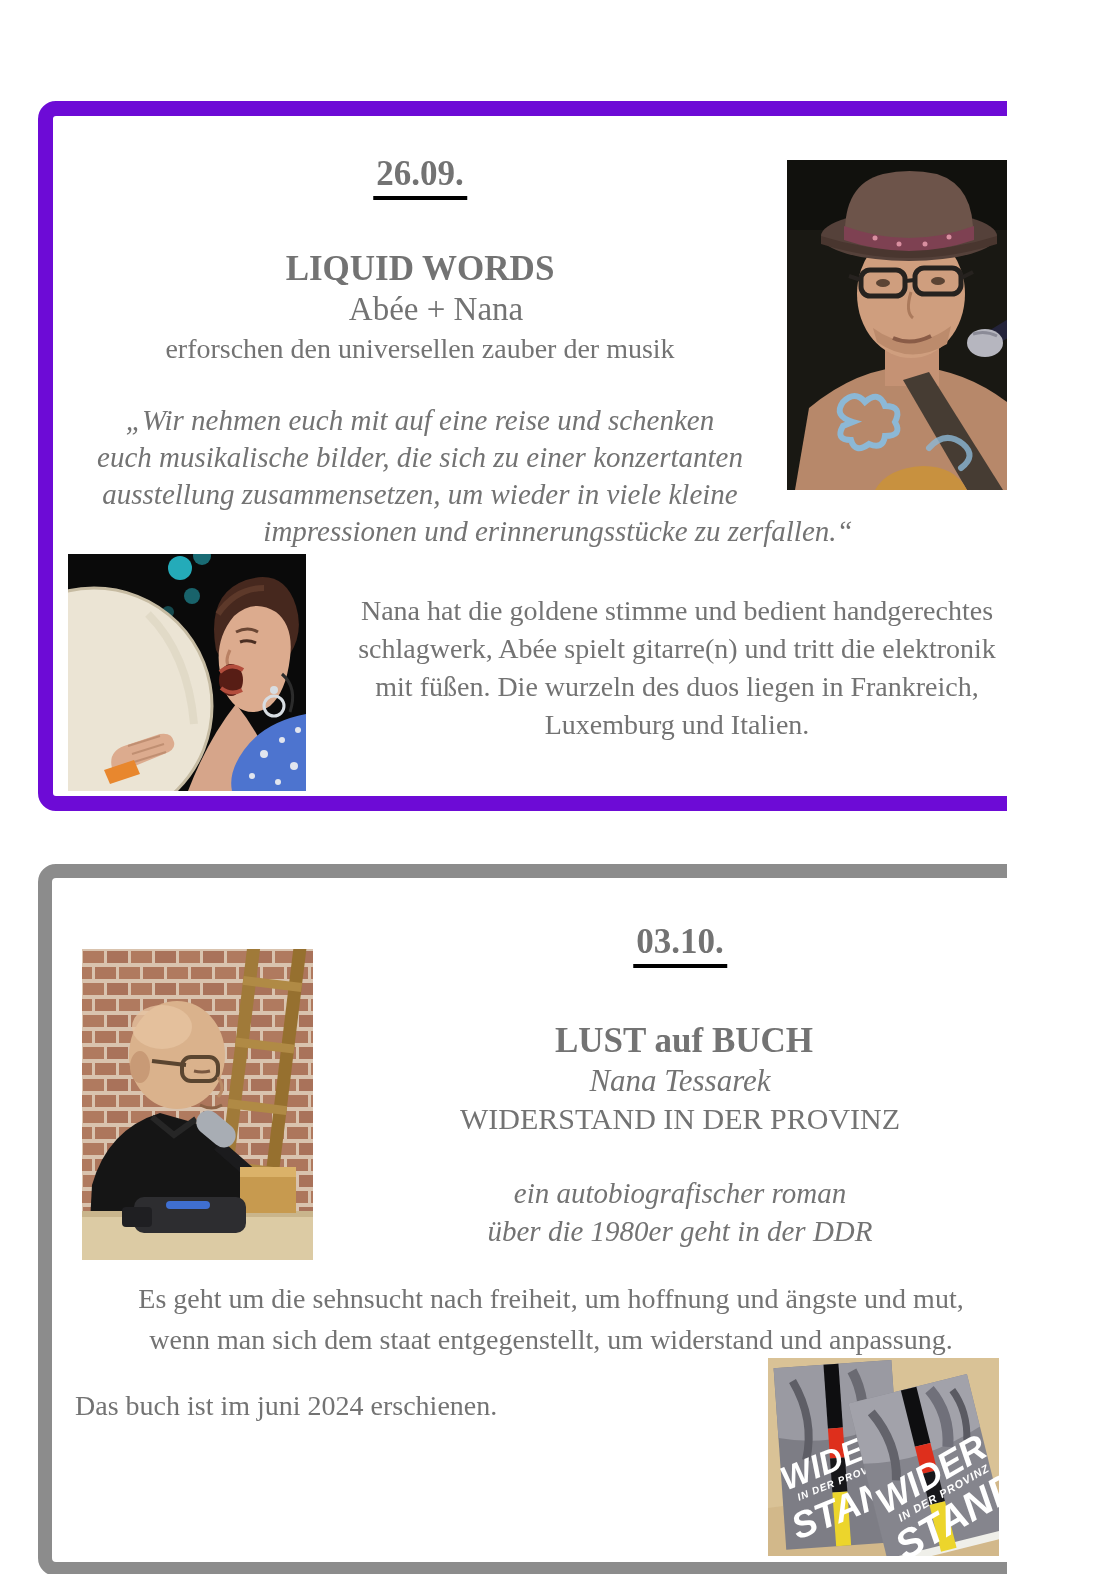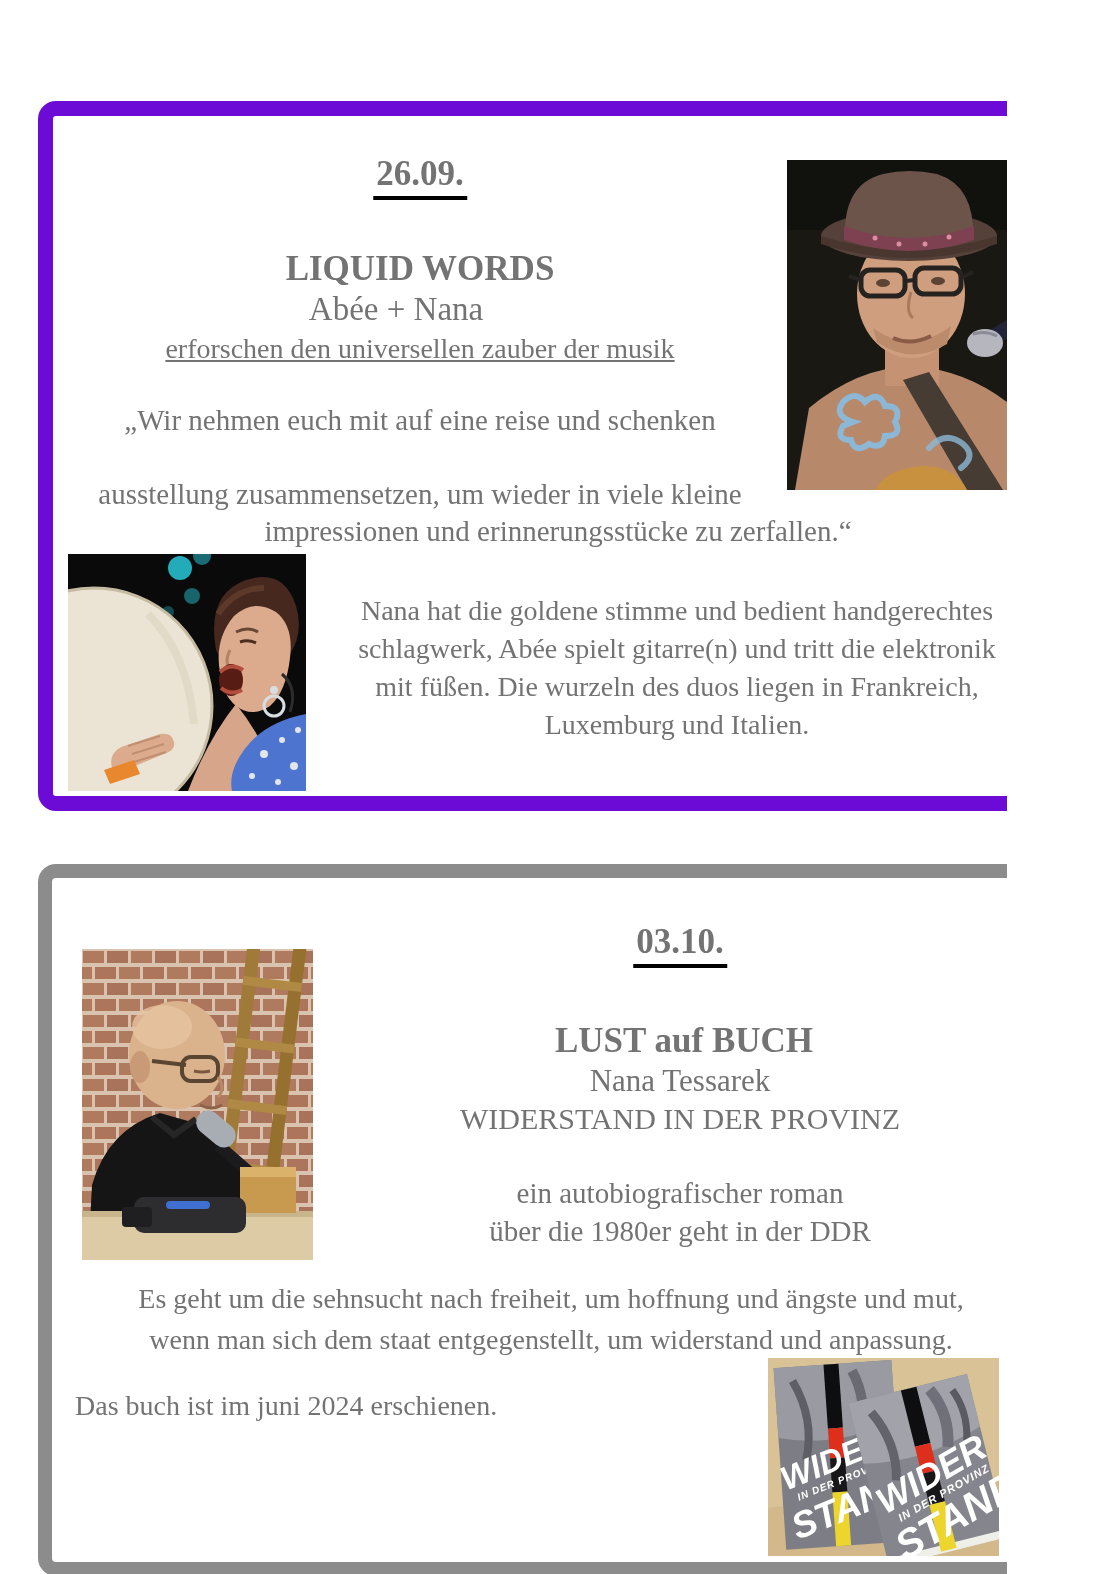--- a/index.html
+++ b/index.html
@@ -37,7 +37,7 @@
   </div>
 
   <div class="t ct bold fs35" style="left:420px;top:213px;">LIQUID WORDS</div>
-  <div class="t ct fs33" style="left:396px;top:255px;">Abée + Nana</div>
+  <div class="t ct fs33" style="left:436px;top:255px;">Abée + Nana</div>
   <div class="t ct fs28" style="left:420px;top:297px;text-decoration:underline;">erforschen den universellen zauber der musik</div>
 
   <div class="t ct it fs29" style="left:420px;top:368px;">„Wir nehmen euch mit auf eine reise und schenken</div>

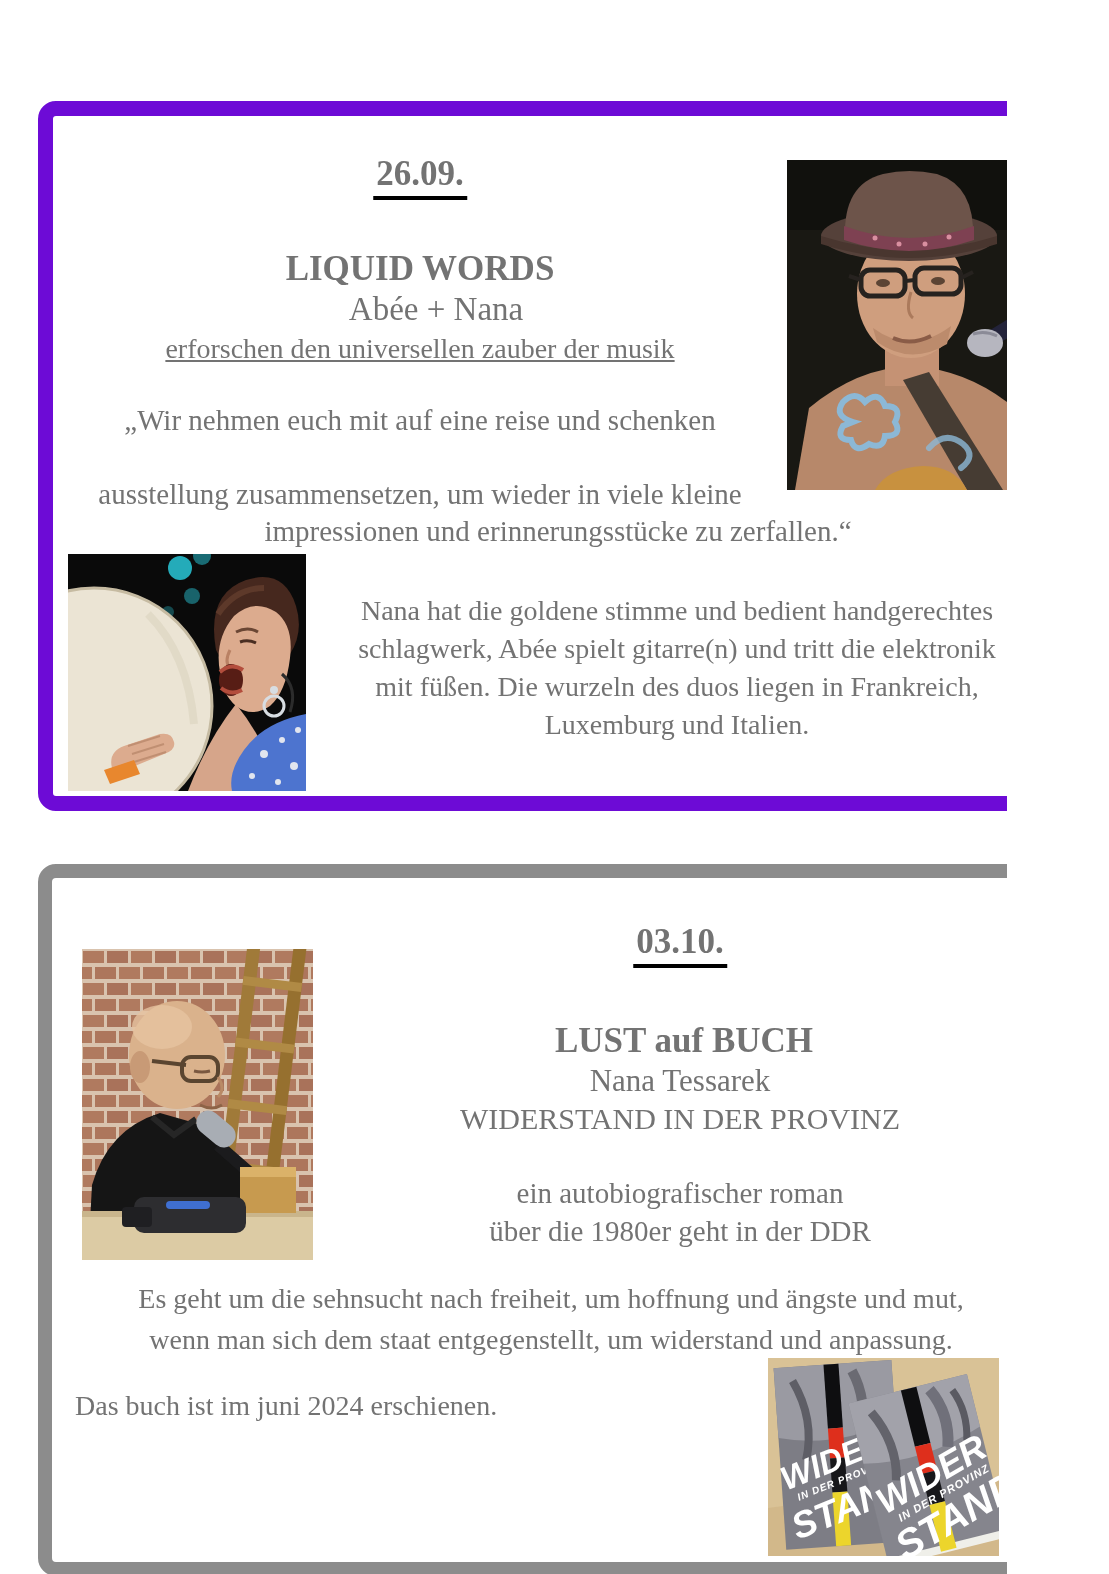--- a/index.html
+++ b/index.html
@@ -38,7 +38,7 @@
 
   <div class="t ct bold fs35" style="left:420px;top:213px;">LIQUID WORDS</div>
   <div class="t ct fs33" style="left:436px;top:255px;">Abée + Nana</div>
-  <div class="t ct fs28" style="left:420px;top:297px;text-decoration:underline;">erforschen den universellen zauber der musik</div>
+  <div class="t ct fs28" style="left:420px;top:297px;">erforschen den universellen zauber der musik</div>
 
   <div class="t ct it fs29" style="left:420px;top:368px;">„Wir nehmen euch mit auf eine reise und schenken</div>
   <div class="t ct it fs29" style="left:420px;top:442px;">ausstellung zusammensetzen, um wieder in viele kleine</div>

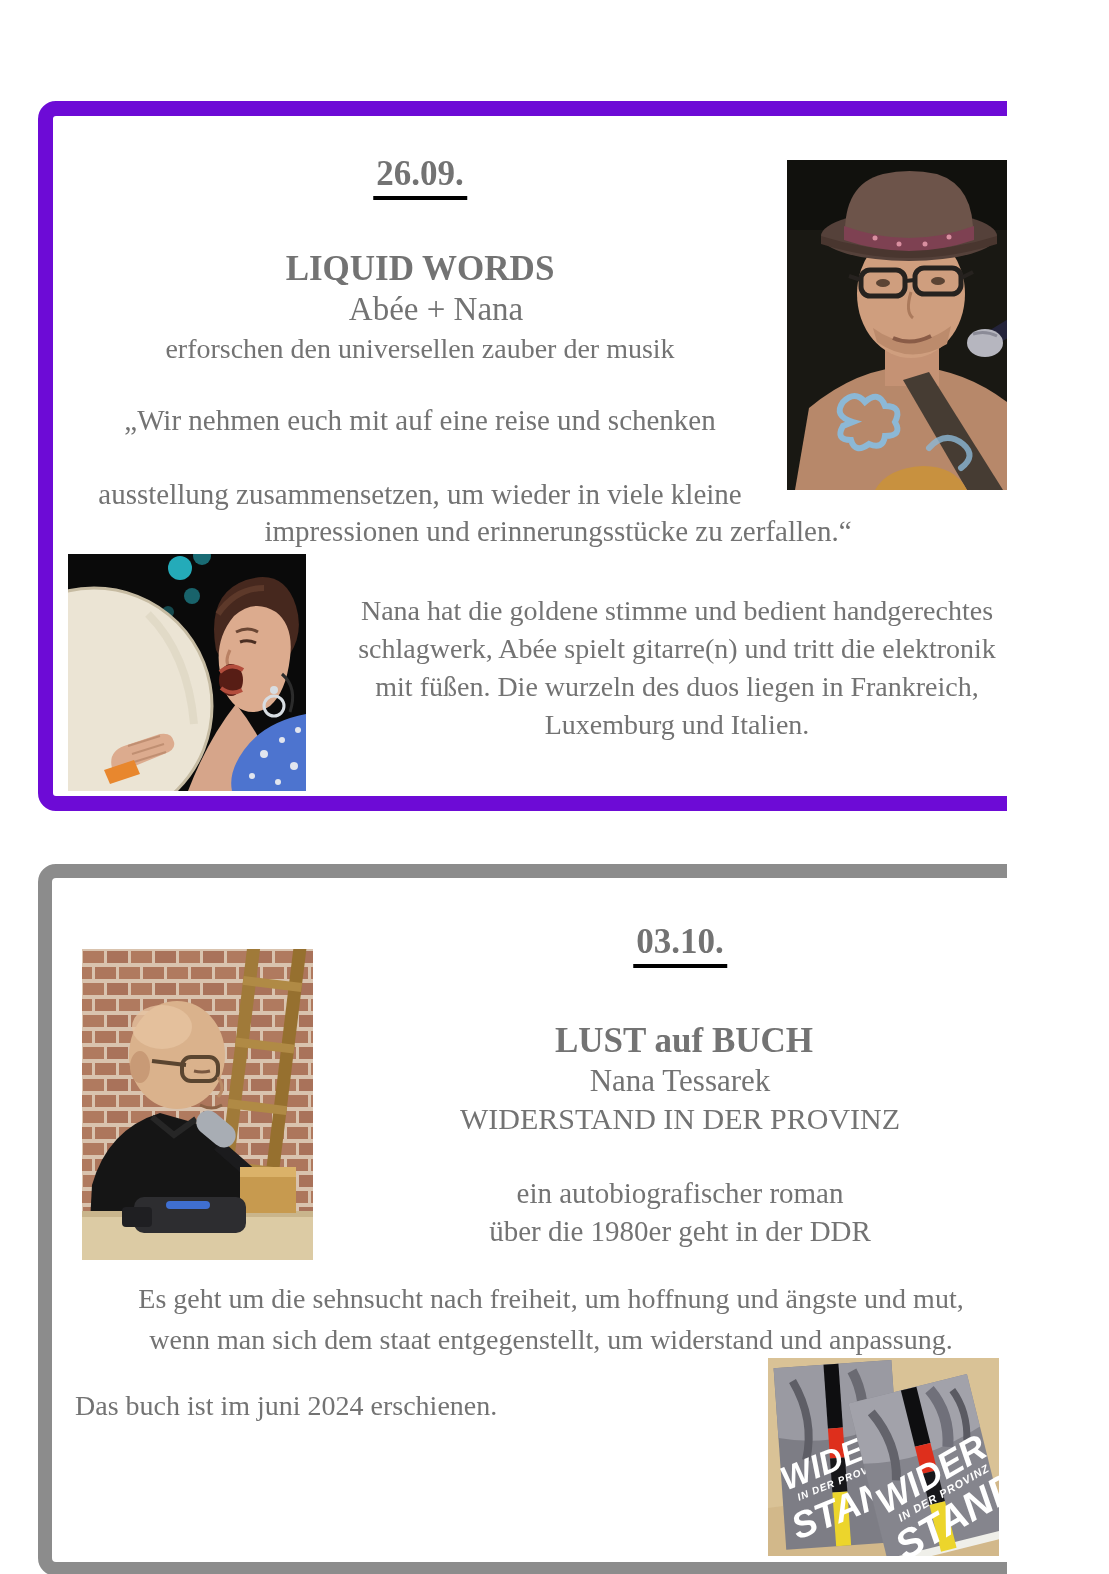--- a/index.html
+++ b/index.html
@@ -13,7 +13,7 @@
   .t{position:absolute;white-space:nowrap;line-height:1.15;}
   .ct{transform:translateX(-50%);} 
   .bold{font-weight:bold;}
-  .it{}
+  .it{font-style:italic;}
   .fs35{font-size:35px;}
   .fs33{font-size:33px;}
   .fs31{font-size:31px;}

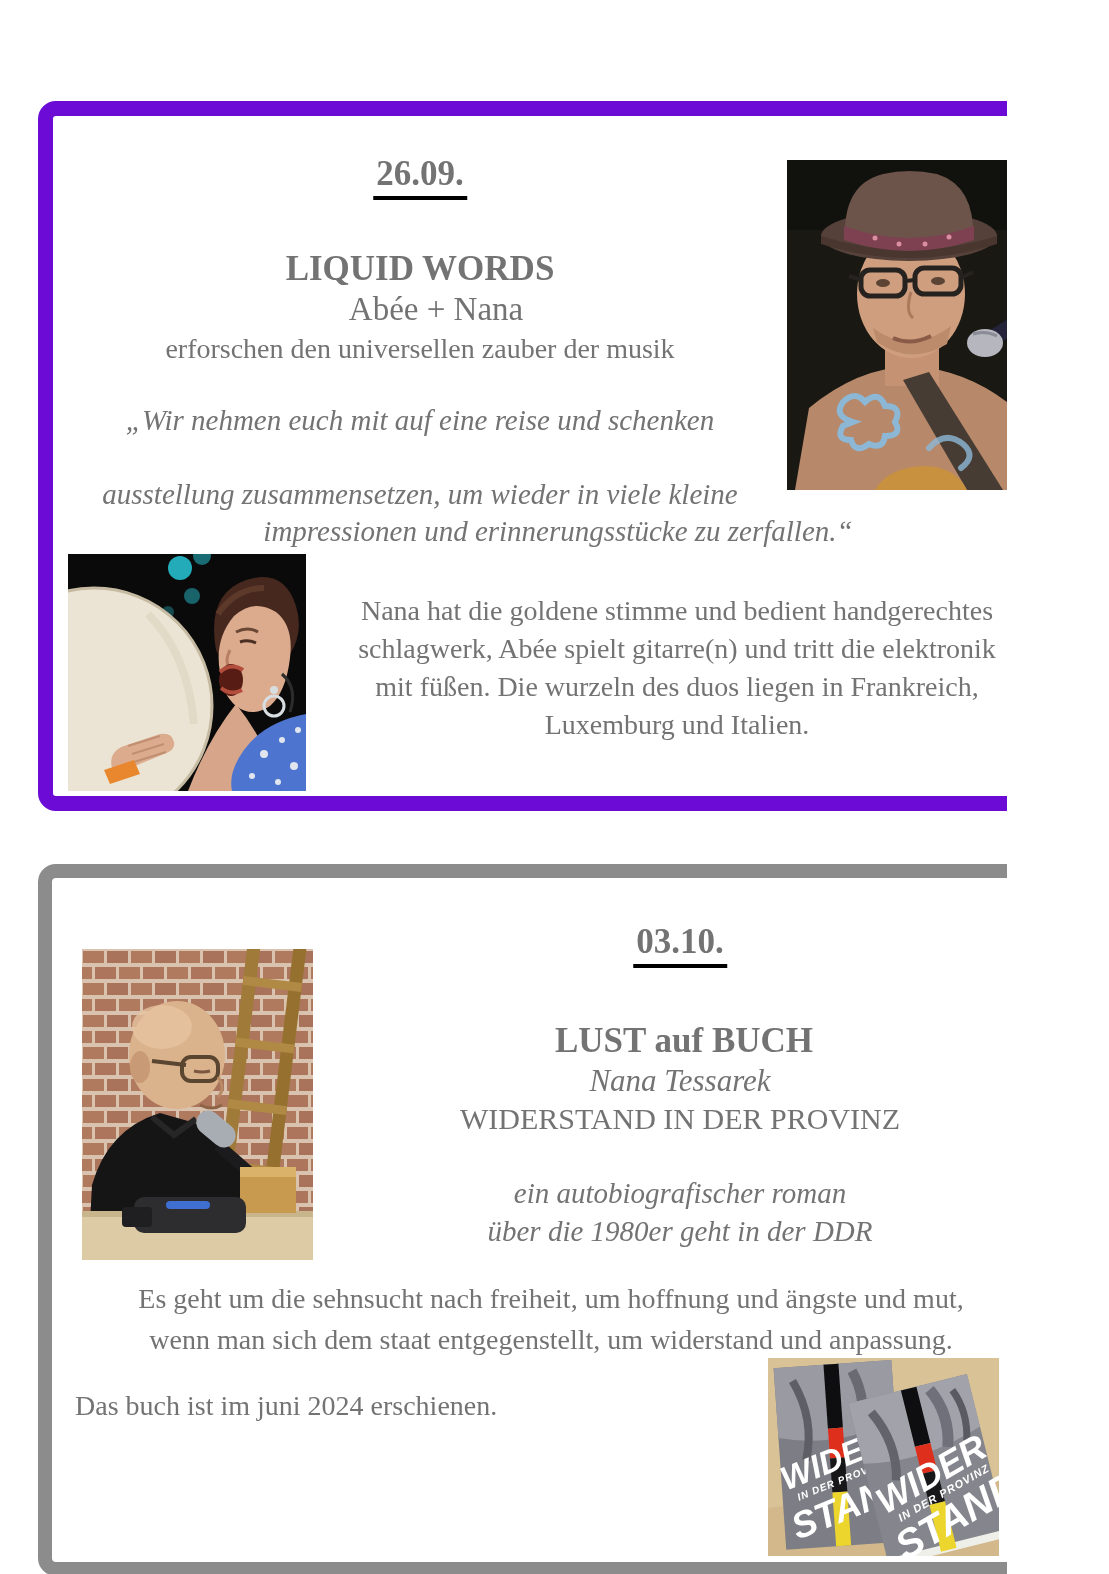--- a/index.html
+++ b/index.html
@@ -41,6 +41,7 @@
   <div class="t ct fs28" style="left:420px;top:297px;">erforschen den universellen zauber der musik</div>
 
   <div class="t ct it fs29" style="left:420px;top:368px;">„Wir nehmen euch mit auf eine reise und schenken</div>
+  <div class="t ct it fs29" style="left:420px;top:405px;">euch musikalische bilder, die sich zu einer konzertanten</div>
   <div class="t ct it fs29" style="left:420px;top:442px;">ausstellung zusammensetzen, um wieder in viele kleine</div>
   <div class="t ct it fs29" style="left:558px;top:479px;">impressionen und erinnerungsstücke zu zerfallen.“</div>
 

